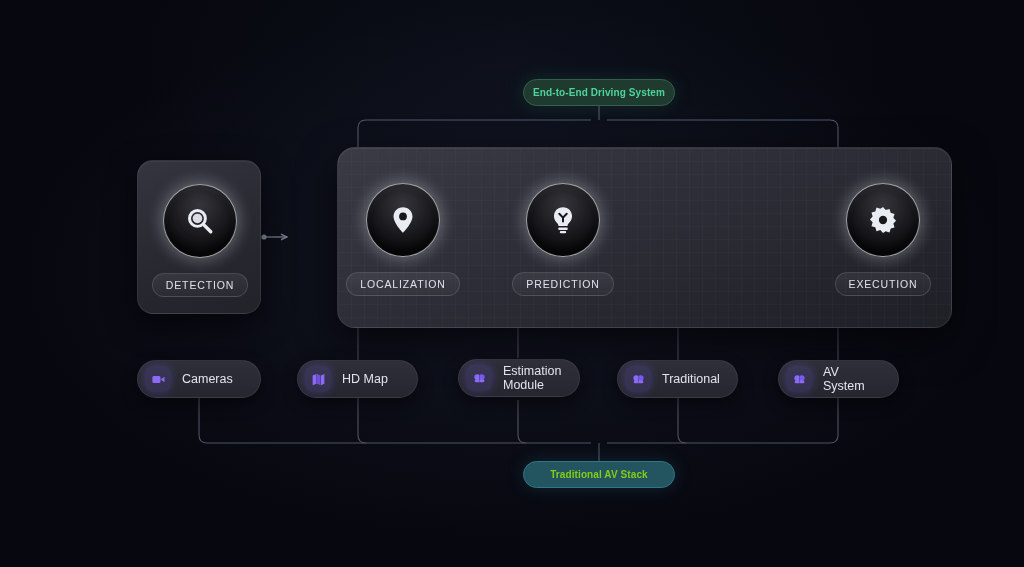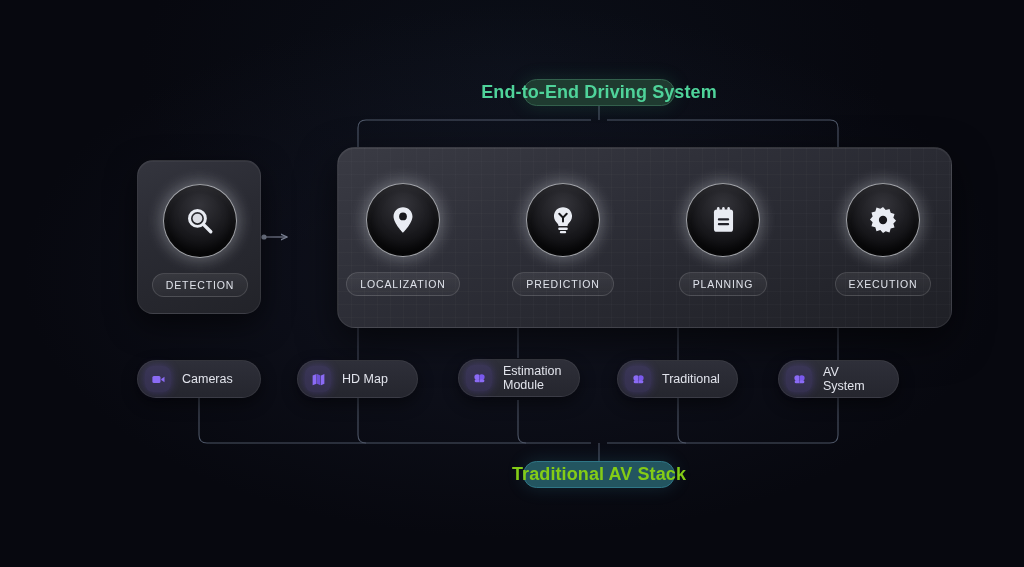--- a/index.html
+++ b/index.html
@@ -42,7 +42,7 @@
     align-items: center;
     justify-content: center;
     border-radius: 999px;
-    font-size: 18px;
+    font-size: 10px;
     font-weight: bold;
     letter-spacing: 0.1px;
     white-space: nowrap;

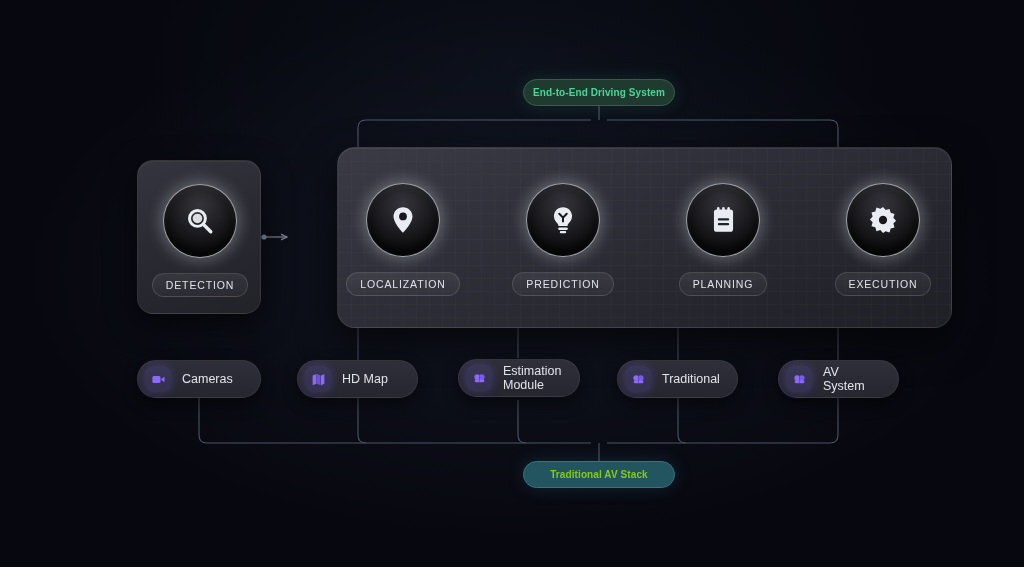--- a/index.html
+++ b/index.html
@@ -292,24 +292,6 @@
       </div>
     </div>
 
-    <div class="stage-node" style="left:330px; top:34px;">
-      <div class="orb-wrap">
-        <div class="orb-glow"></div>
-        <div class="orb">
-          <svg width="31" height="31" viewBox="0 0 24 24">
-            <rect x="4.6" y="3.4" width="14.8" height="17.4" rx="2.2" fill="#e9ecf3"></rect>
-            <rect x="7.0" y="1.6" width="1.9" height="3.4" rx="0.9" fill="#e9ecf3"></rect>
-            <rect x="11.0" y="1.6" width="1.9" height="3.4" rx="0.9" fill="#e9ecf3"></rect>
-            <rect x="15.0" y="1.6" width="1.9" height="3.4" rx="0.9" fill="#e9ecf3"></rect>
-            <rect x="7.6" y="10.3" width="8.8" height="1.7" rx="0.85" fill="#22222a"></rect>
-            <rect x="7.6" y="14.0" width="8.8" height="1.7" rx="0.85" fill="#22222a"></rect>
-          </svg>
-        </div>
-      </div>
-      <div class="stage-pill">
-        <span>PLANNING</span>
-      </div>
-    </div>
 
     <div class="stage-node" style="left:490px; top:34px;">
       <div class="orb-wrap">

